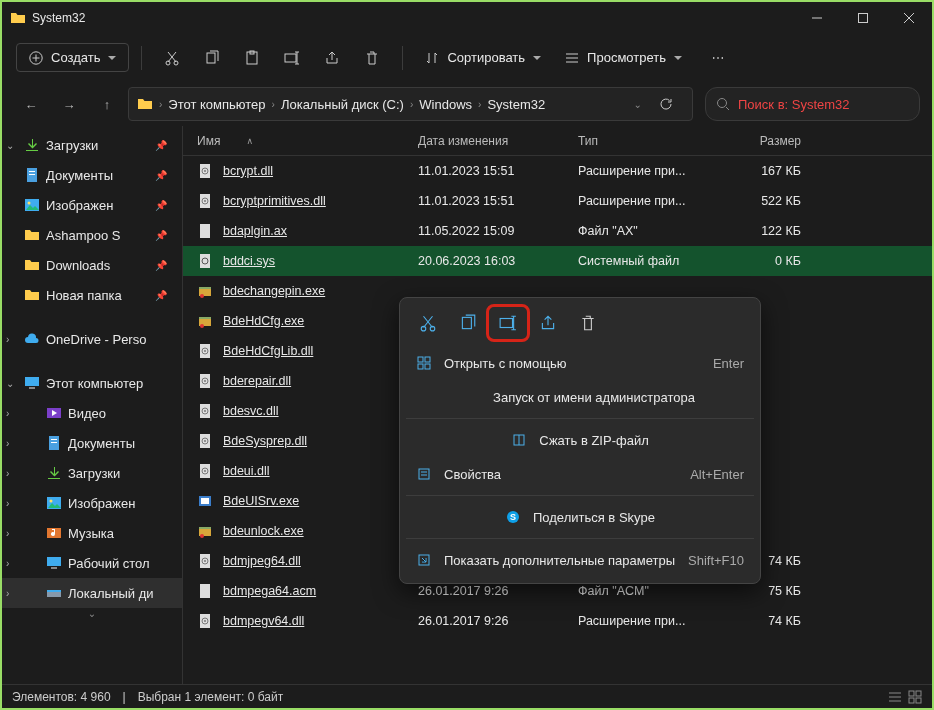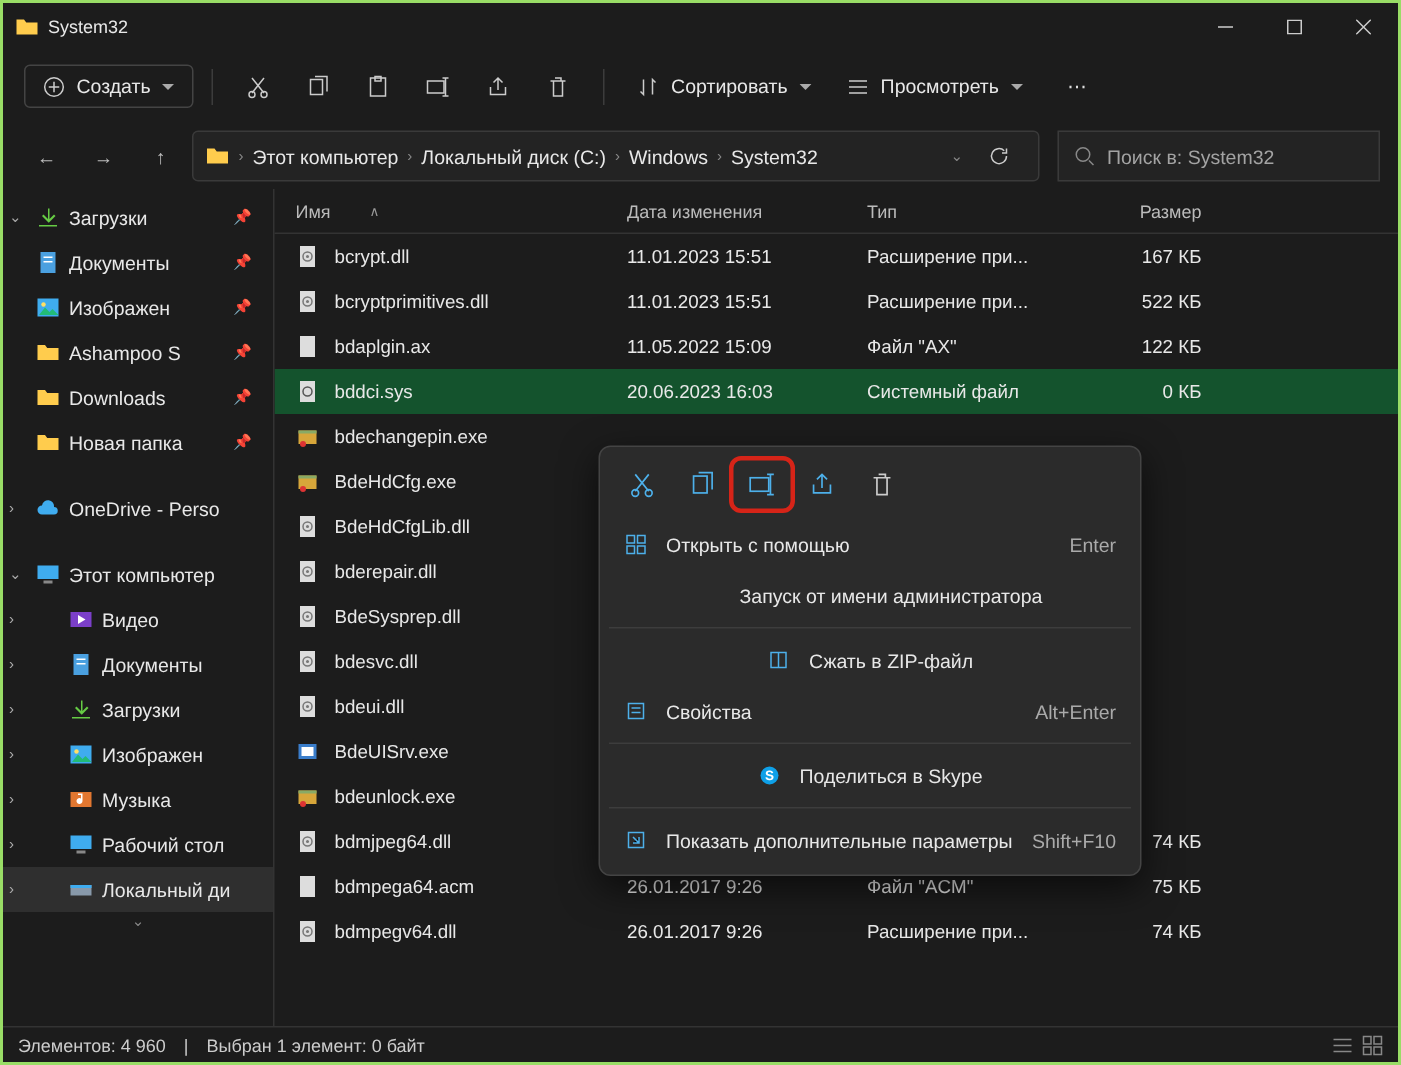--- a/index.html
+++ b/index.html
@@ -20,7 +20,7 @@
   .addrbar .crumb { display: flex; align-items: center; gap: 6px; }
   .addrbar .chev { color: #888; font-size: 10px; }
   .refresh { width: 36px; display:flex; justify-content:center; }
-  .searchbox { width: 215px; height: 34px; border: 1px solid #3a3a3a; border-radius: 0; display: flex; align-items: center; gap: 8px; padding: 0 10px; color: #a3a3a3; background: #232323; margin-left: 8px; }
+  .searchbox { width: 215px; height: 34px; border: 1px solid #3a3a3a; border-radius: 12px; display: flex; align-items: center; gap: 8px; padding: 0 10px; color: #ef4444; background: #232323; margin-left: 8px; }
   .body { display: flex; height: calc(100% - 32px - 48px - 44px - 24px); }
   .sidebar { width: 180px; overflow: hidden; padding: 4px 0; }
   .side-item { display: flex; align-items: center; gap: 6px; height: 30px; padding-left: 22px; position: relative; }

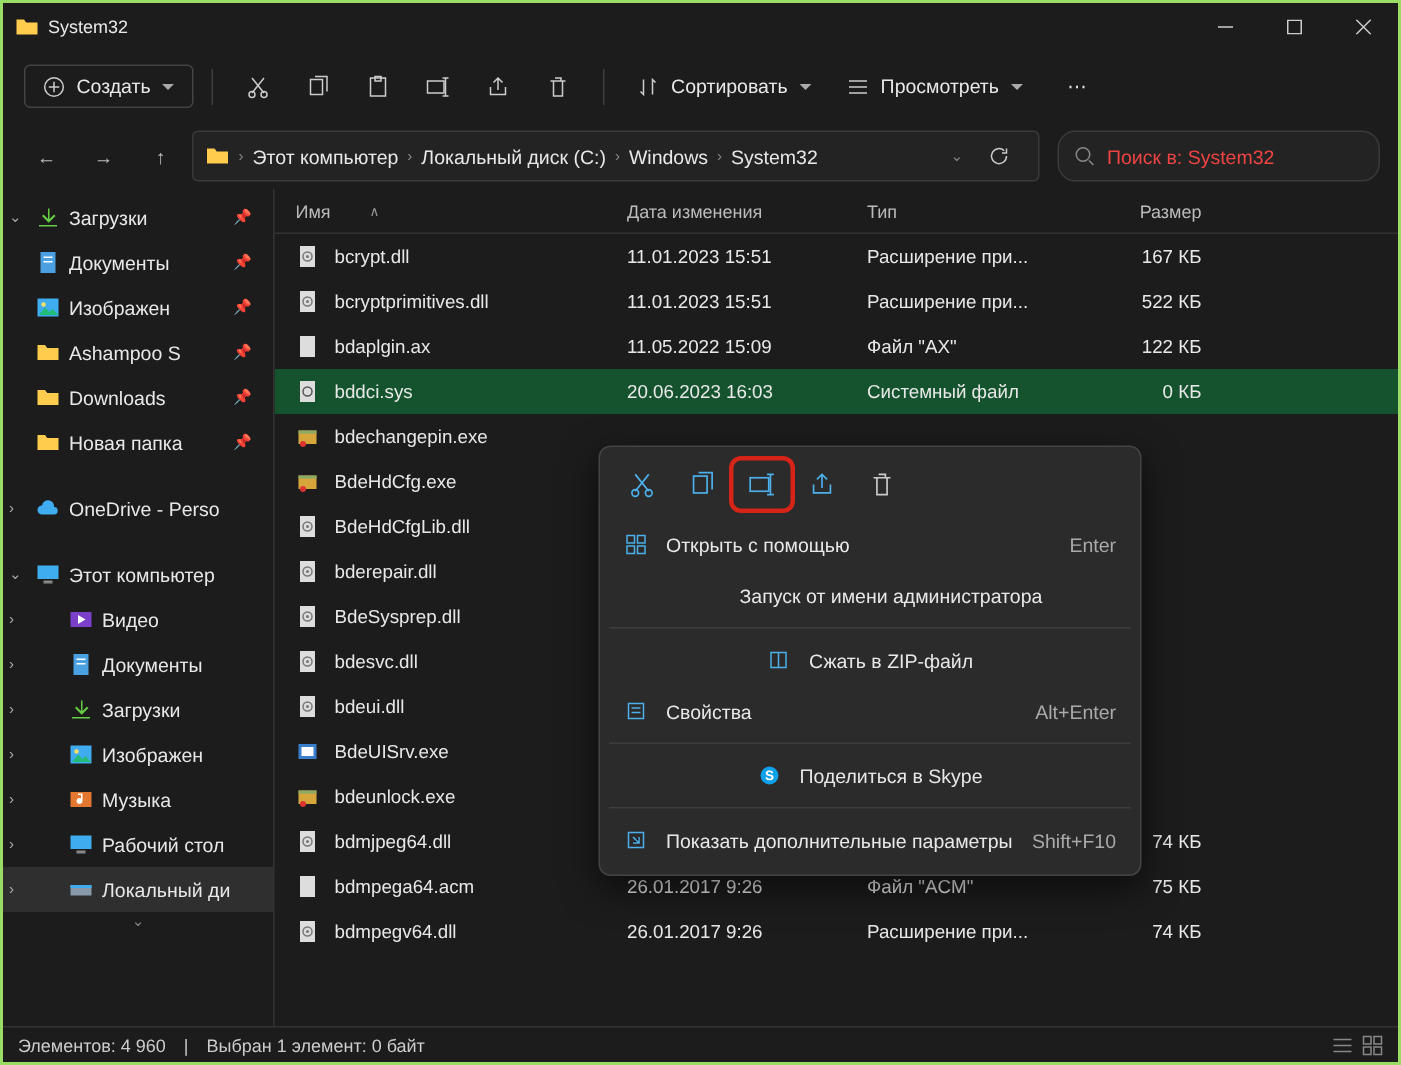--- a/index.html
+++ b/index.html
@@ -37,7 +37,7 @@
   .col-size { width: 108px; text-align: right; padding-right: 20px;}
   .rows { flex: 1; overflow: hidden; position: relative; }
   .row { display: flex; height: 30px; align-items: center; font-size: 12.5px; }
-  .row .col-name { display: flex; align-items: center; gap: 10px; }
+  .row .col-name { display: flex; align-items: center; gap: 10px; text-decoration: underline; }
   .row .fico { width: 16px; height: 16px; display:inline-block; }
   .row.selected { background: #14532d; }
   .status { height: 24px; border-top: 1px solid #333; display: flex; align-items: center; padding: 0 10px; font-size: 12px; color: #ccc; gap: 12px; }

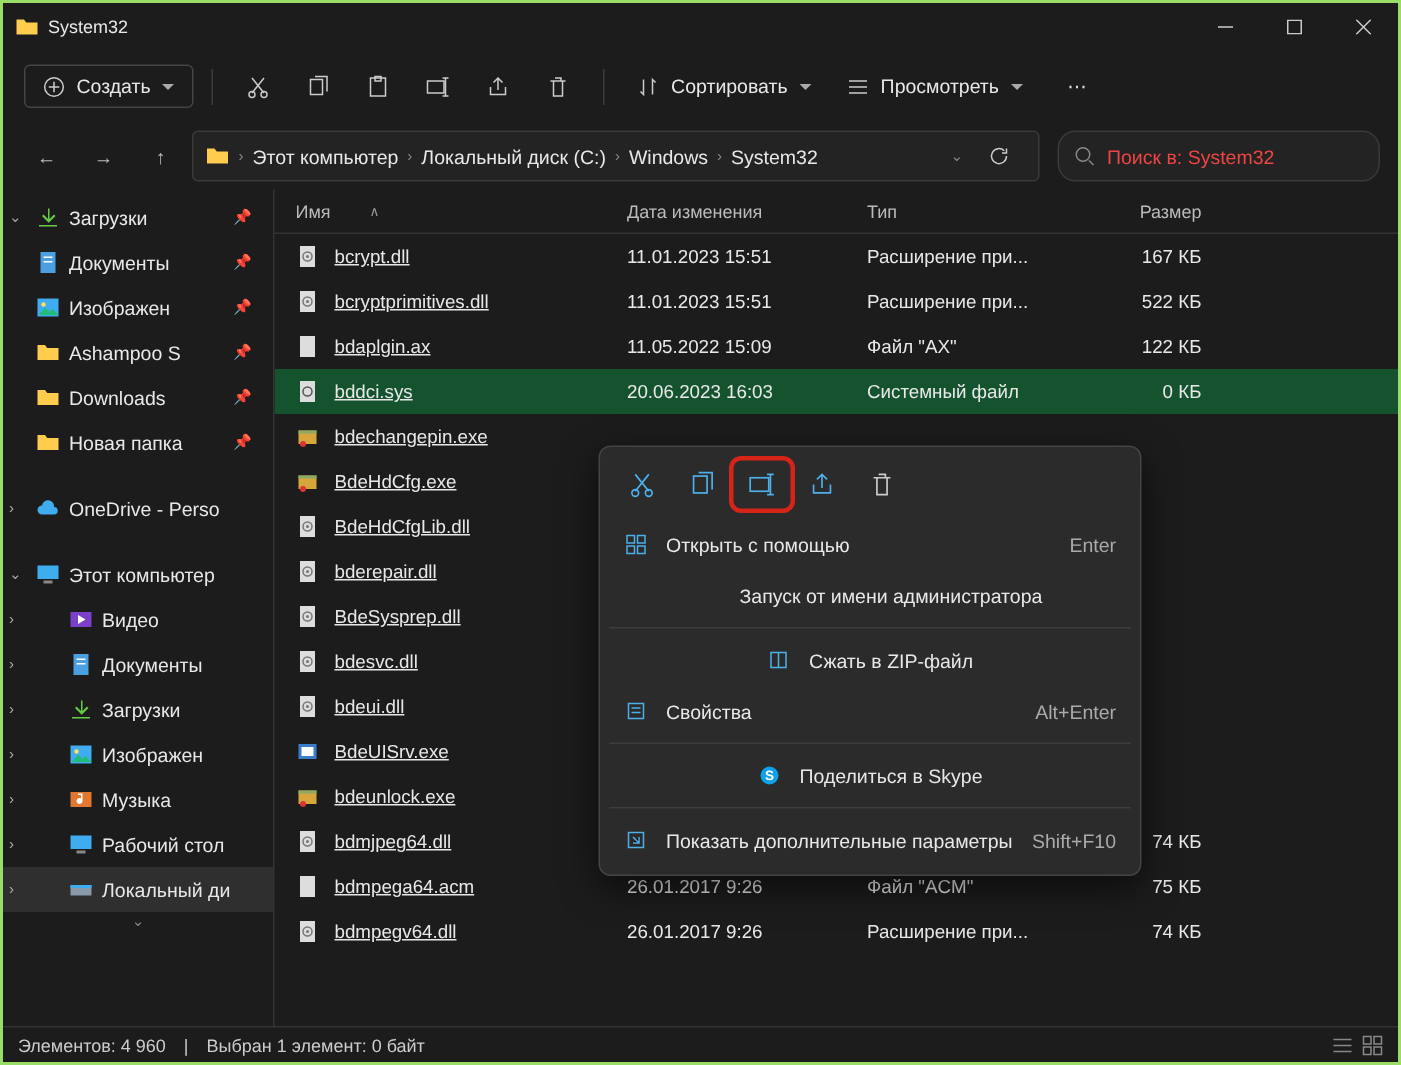--- a/index.html
+++ b/index.html
@@ -485,22 +485,22 @@
                 <circle cx="8" cy="8" r="1" fill="#777"></circle>
               </svg>
             </span>
+            <span>bdesvc.dll</span>
+          </div>
+          <div class="col-date"></div>
+          <div class="col-type"></div>
+          <div class="col-size"></div>
+        </div>
+        <div class="row">
+          <div class="col-name">
+            <span class="fico">
+              <svg width="16" height="16" viewBox="0 0 16 16">
+                <rect x="3" y="1" width="10" height="14" fill="#ddd"></rect>
+                <circle cx="8" cy="8" r="3" fill="none" stroke="#777"></circle>
+                <circle cx="8" cy="8" r="1" fill="#777"></circle>
+              </svg>
+            </span>
             <span>BdeSysprep.dll</span>
-          </div>
-          <div class="col-date"></div>
-          <div class="col-type"></div>
-          <div class="col-size"></div>
-        </div>
-        <div class="row">
-          <div class="col-name">
-            <span class="fico">
-              <svg width="16" height="16" viewBox="0 0 16 16">
-                <rect x="3" y="1" width="10" height="14" fill="#ddd"></rect>
-                <circle cx="8" cy="8" r="3" fill="none" stroke="#777"></circle>
-                <circle cx="8" cy="8" r="1" fill="#777"></circle>
-              </svg>
-            </span>
-            <span>bdesvc.dll</span>
           </div>
           <div class="col-date"></div>
           <div class="col-type"></div>

